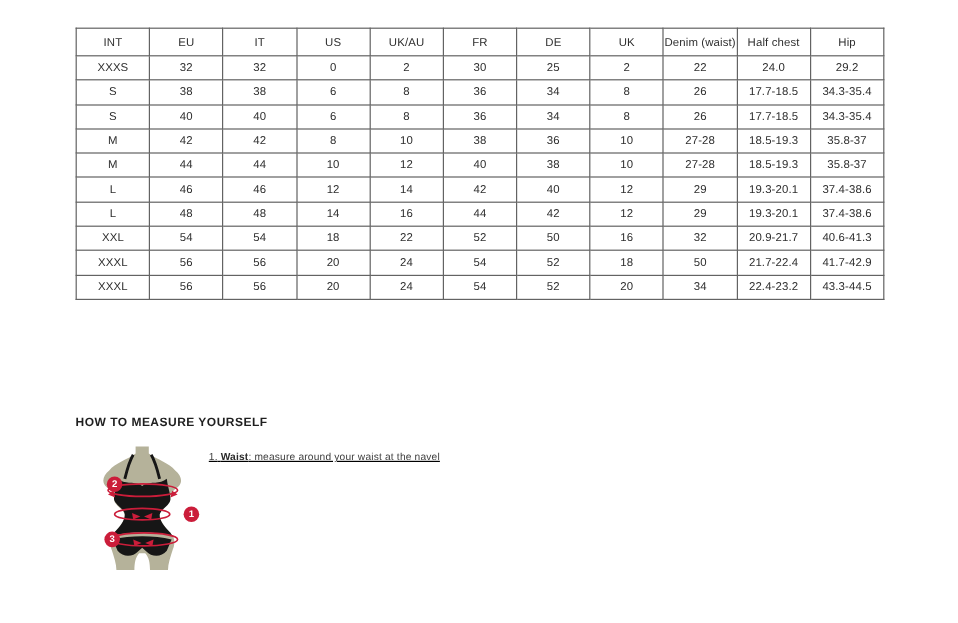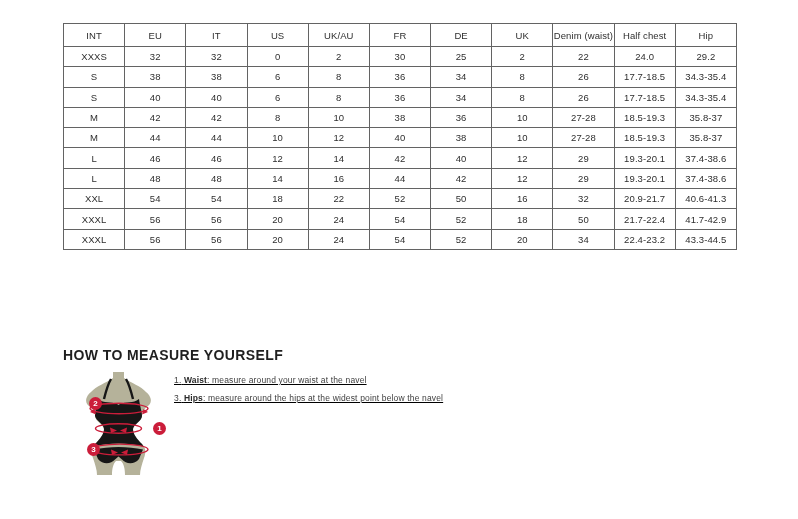--- a/index.html
+++ b/index.html
@@ -21,7 +21,7 @@
   
   .howto-heading {
     position:absolute; left:63px; top:347px;
-    font-size:14px; font-weight:700; color:#1f1f1f; letter-spacing:0.4px;
+    font-size:10px; font-weight:700; color:#1f1f1f; letter-spacing:0.4px;
   }
   .figure-wrap { position:absolute; left:78px; top:371px; width:106px; height:108px; }
   .figure-wrap svg { display:block; width:106px; height:108px; }

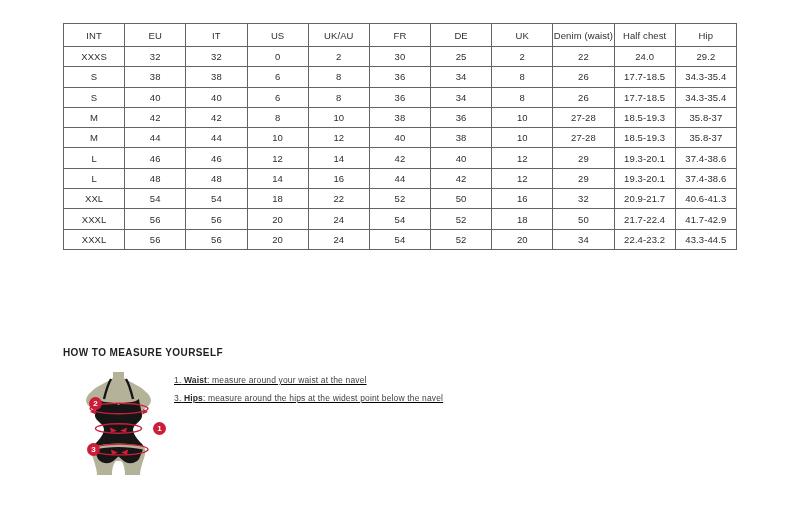--- a/index.html
+++ b/index.html
@@ -278,10 +278,6 @@
     <span>1.</span>
     <b>Waist</b><span>: measure around your waist at the navel</span>
   </div>
-  <div class="instruction">
-    <span>3.</span>
-    <b>Hips</b><span>: measure around the hips at the widest point below the navel</span>
-  </div>
 </div>
 
 </body></html>

